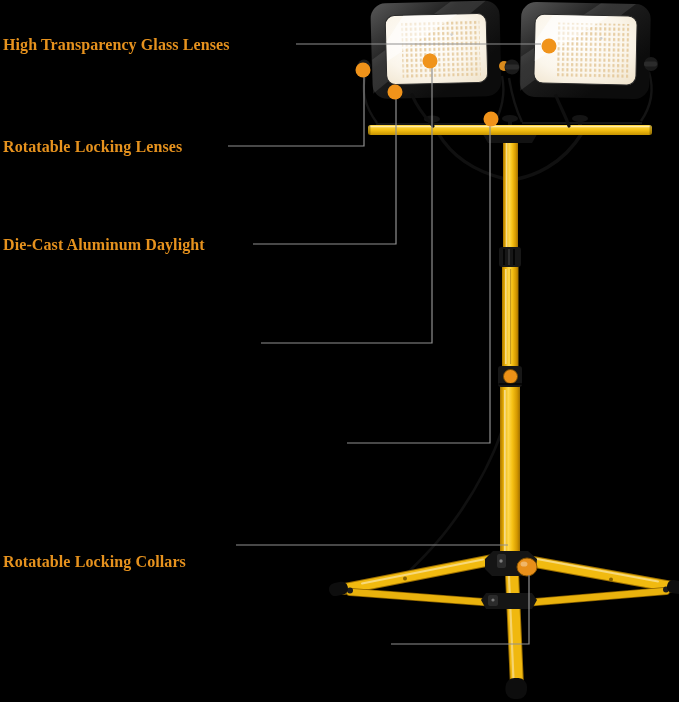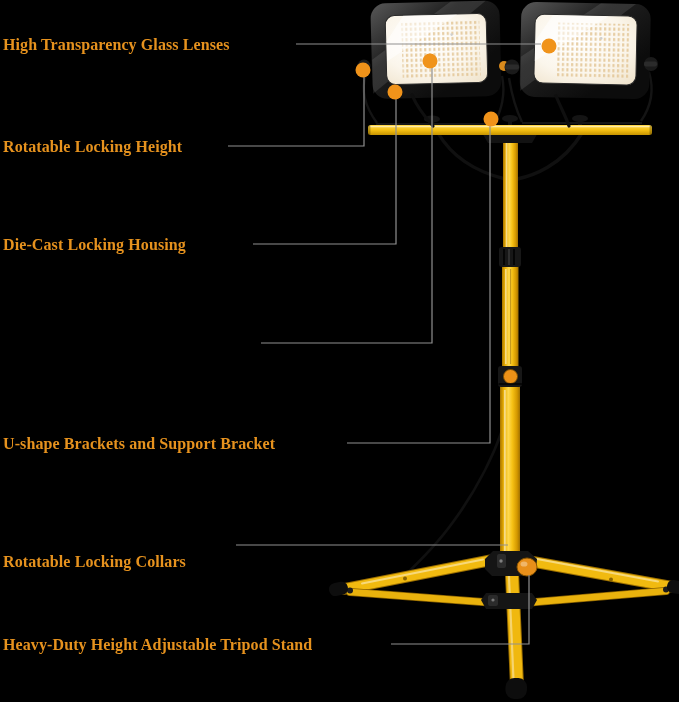--- a/index.html
+++ b/index.html
@@ -205,7 +205,7 @@
   </svg>
 
   <div class="callout-label" style="top:36px">High Transparency Glass Lenses</div>
-  <div class="callout-label" style="top:138px">Rotatable Locking Height</div>
+  <div class="callout-label" style="top:138px">Rotatable Locking Lenses</div>
   <div class="callout-label" style="top:236px">Die-Cast Locking Housing</div>
   <div class="callout-label" style="top:435px">U-shape Brackets and Support Bracket</div>
   <div class="callout-label" style="top:553px">Rotatable Locking Collars</div>

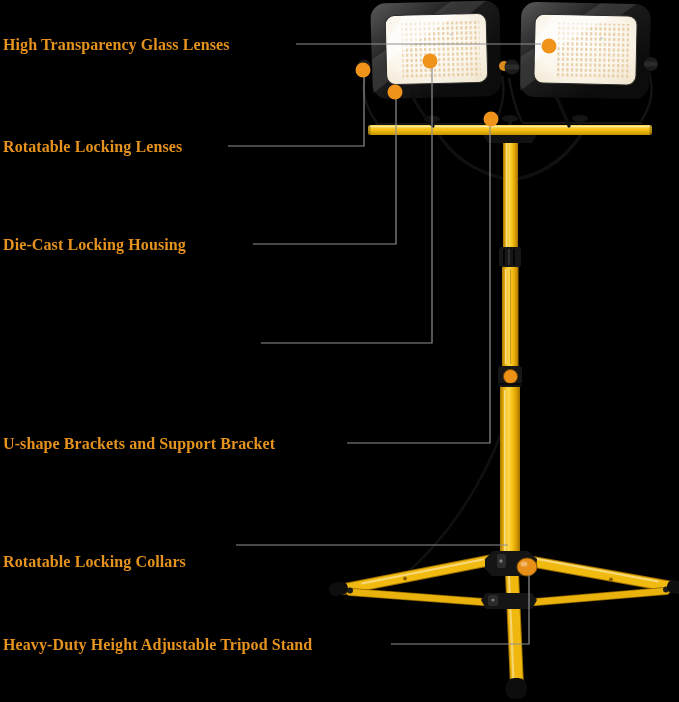--- a/index.html
+++ b/index.html
@@ -206,7 +206,7 @@
 
   <div class="callout-label" style="top:36px">High Transparency Glass Lenses</div>
   <div class="callout-label" style="top:138px">Rotatable Locking Lenses</div>
-  <div class="callout-label" style="top:236px">Die-Cast Locking Housing</div>
+  <div class="callout-label" style="top:236px">Die-Cast Aluminum Daylight</div>
   <div class="callout-label" style="top:435px">U-shape Brackets and Support Bracket</div>
   <div class="callout-label" style="top:553px">Rotatable Locking Collars</div>
   <div class="callout-label" style="top:636px">Heavy-Duty Height Adjustable Tripod Stand</div>

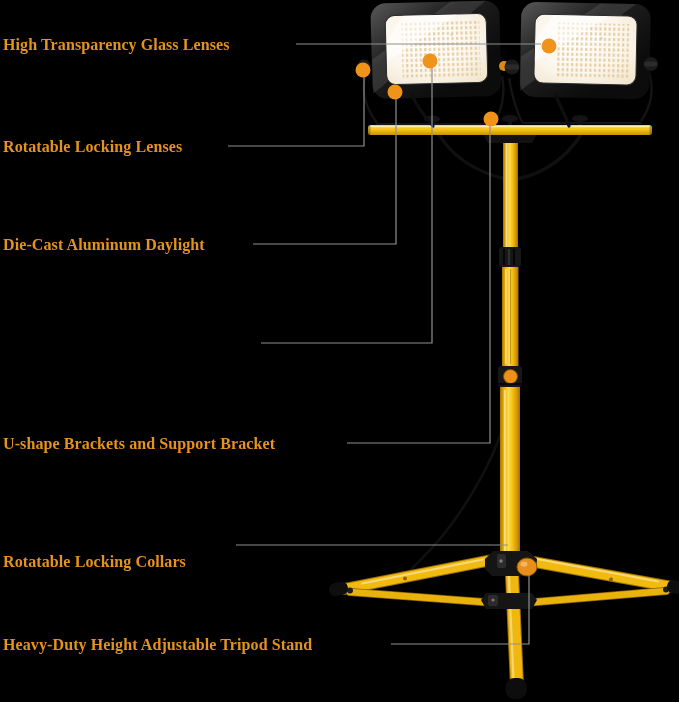--- a/index.html
+++ b/index.html
@@ -207,7 +207,6 @@
   <div class="callout-label" style="top:36px">High Transparency Glass Lenses</div>
   <div class="callout-label" style="top:138px">Rotatable Locking Lenses</div>
   <div class="callout-label" style="top:236px">Die-Cast Aluminum Daylight</div>
-  <div class="callout-label" style="top:435px">U-shape Brackets and Support Bracket</div>
   <div class="callout-label" style="top:553px">Rotatable Locking Collars</div>
   <div class="callout-label" style="top:636px">Heavy-Duty Height Adjustable Tripod Stand</div>
 

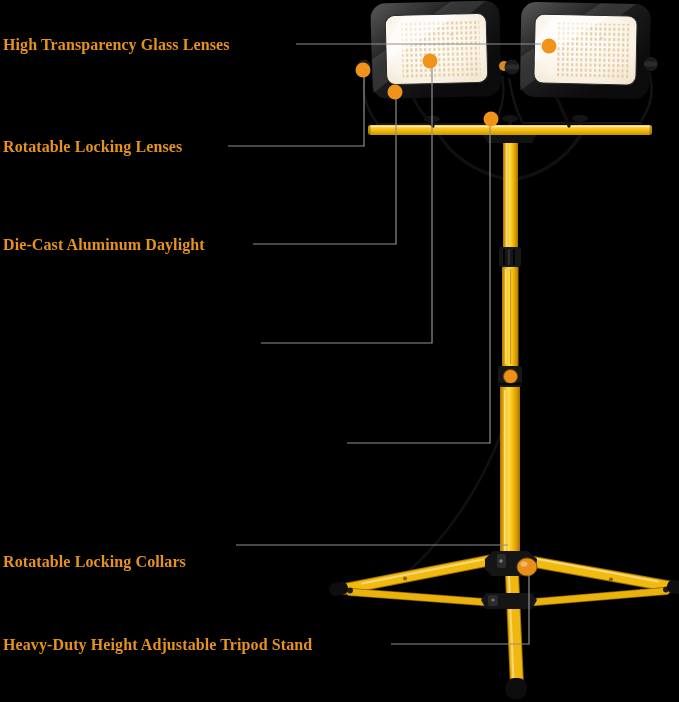--- a/index.html
+++ b/index.html
@@ -208,7 +208,6 @@
   <div class="callout-label" style="top:138px">Rotatable Locking Lenses</div>
   <div class="callout-label" style="top:236px">Die-Cast Aluminum Daylight</div>
   <div class="callout-label" style="top:553px">Rotatable Locking Collars</div>
-  <div class="callout-label" style="top:636px">Heavy-Duty Height Adjustable Tripod Stand</div>
 
 </div>
 

